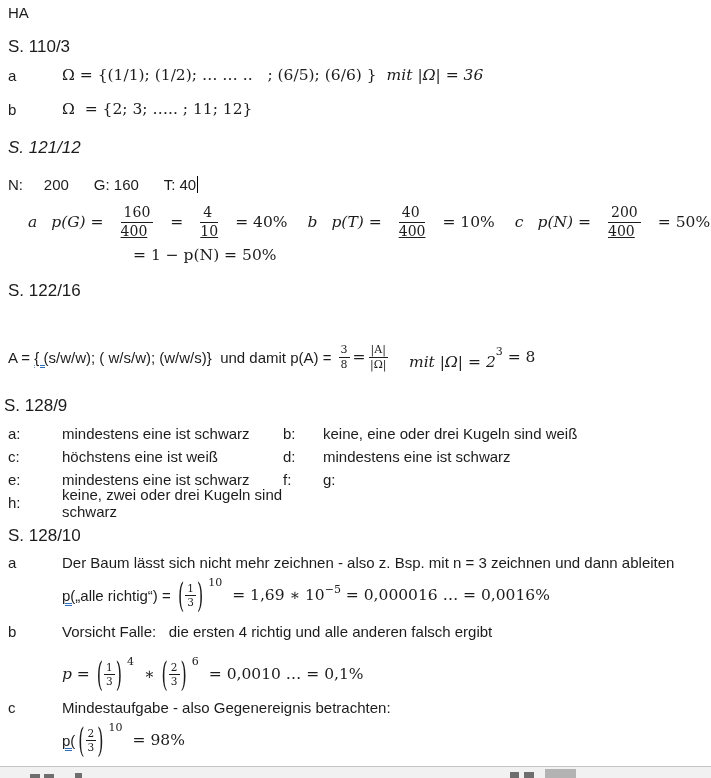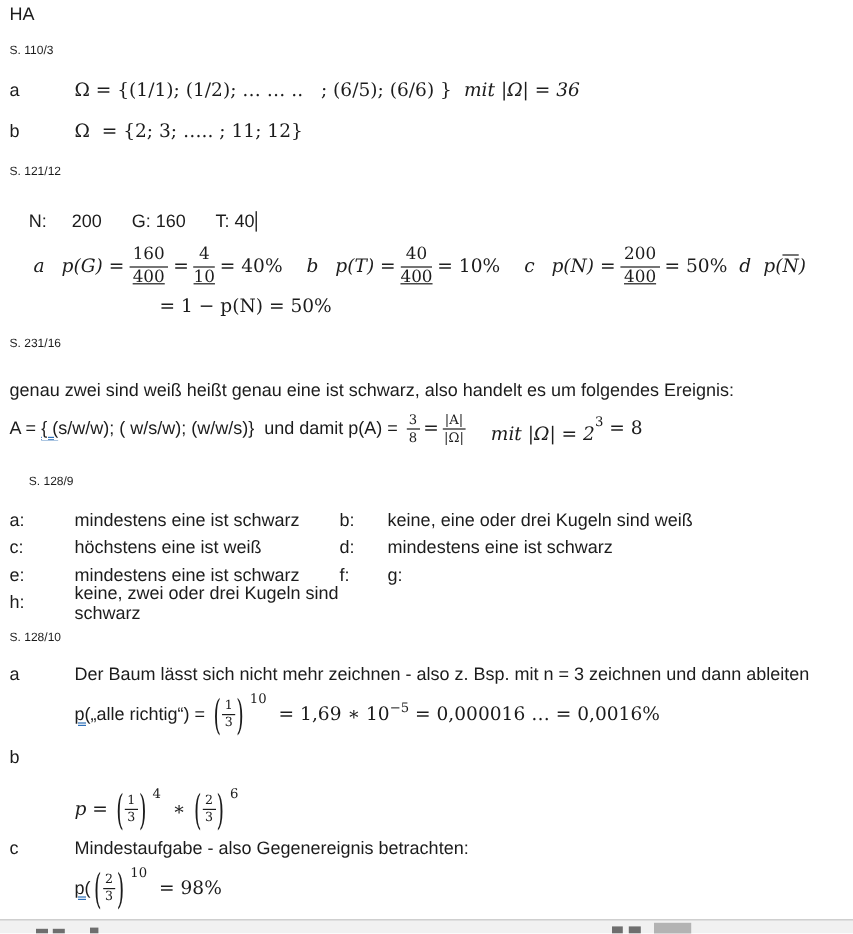--- a/index.html
+++ b/index.html
@@ -10,7 +10,7 @@
   .line { position:absolute; display:flex; align-items:center; white-space:pre; }
   .line span { white-space:pre; }
   .txt  { font-size:15px; }
-  .head { font-size:10px; }
+  .head { font-size:17px; }
 
   
   .math { font-family:"DejaVu Serif", serif; font-size:15.5px; }

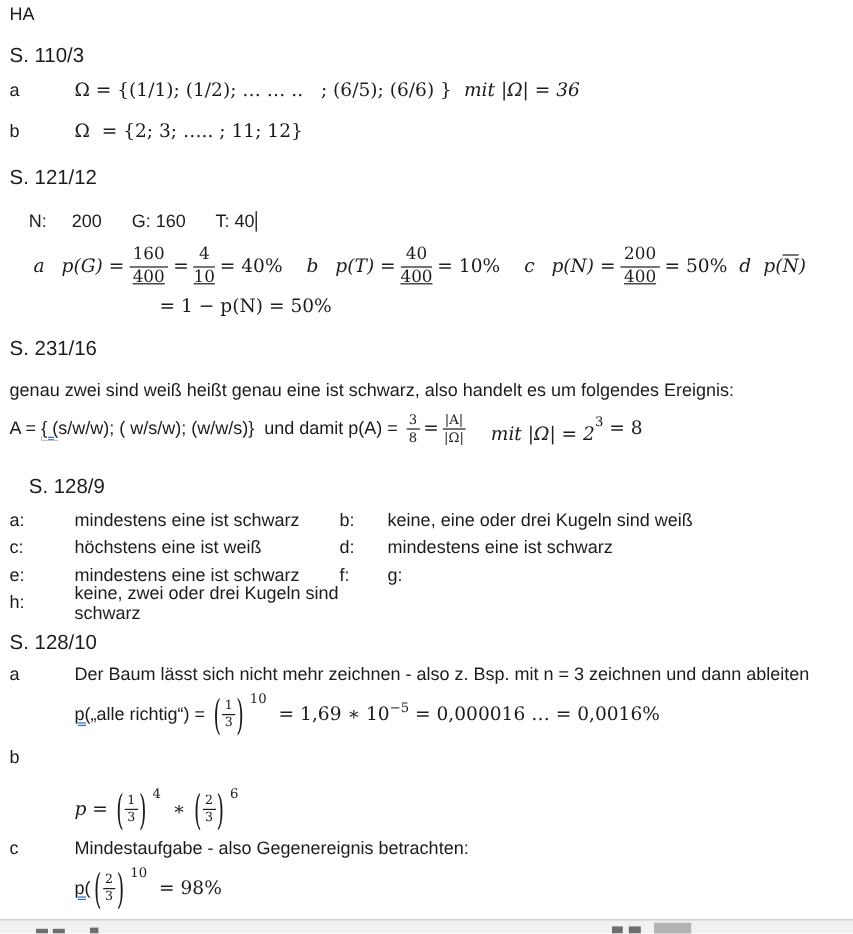--- a/index.html
+++ b/index.html
@@ -87,7 +87,7 @@
     <span class="math">Ω  = {2; 3; ….. ; 11; 12}</span>
   </div>
 
-  <div class="line head" style="left:8px; top:138px;">
+  <div class="line head" style="left:8px; top:138px;font-style:italic;">
     <span>S. 121/12</span>
   </div>
 

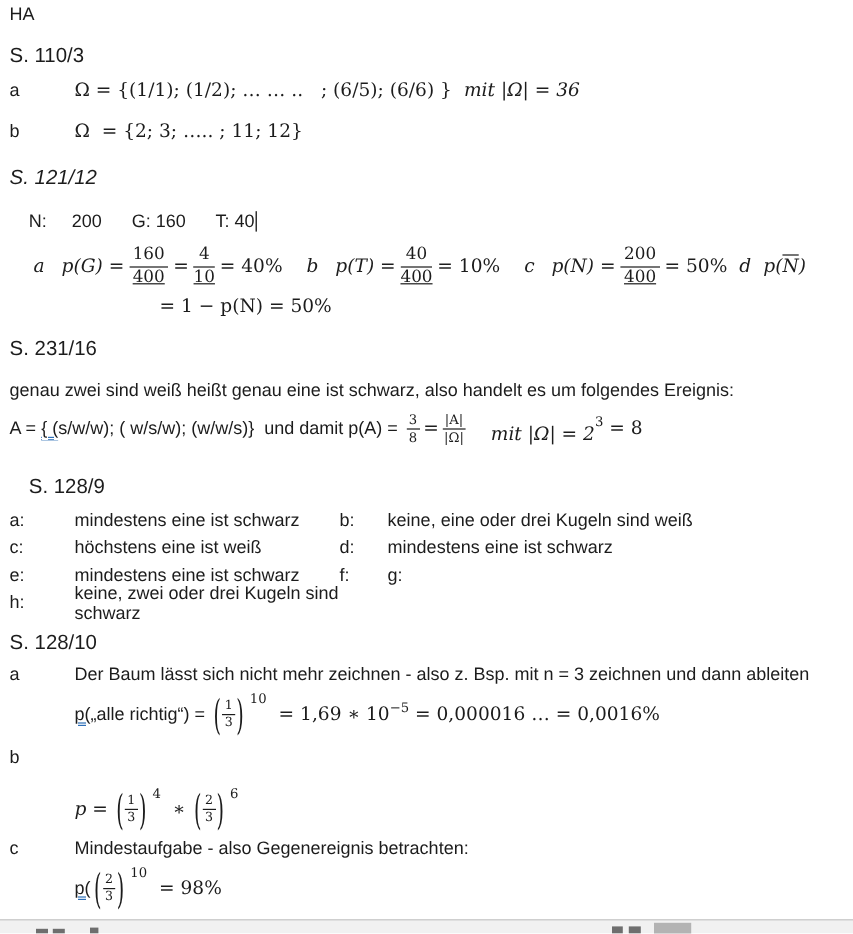--- a/index.html
+++ b/index.html
@@ -91,7 +91,7 @@
     <span>S. 121/12</span>
   </div>
 
-  <div class="line txt" style="left:24px; top:176px;">
+  <div class="line txt" style="left:8px; top:176px;">
     <span>N:     200      G: 160      T: 40</span>
     <span class="caret"></span>
   </div>

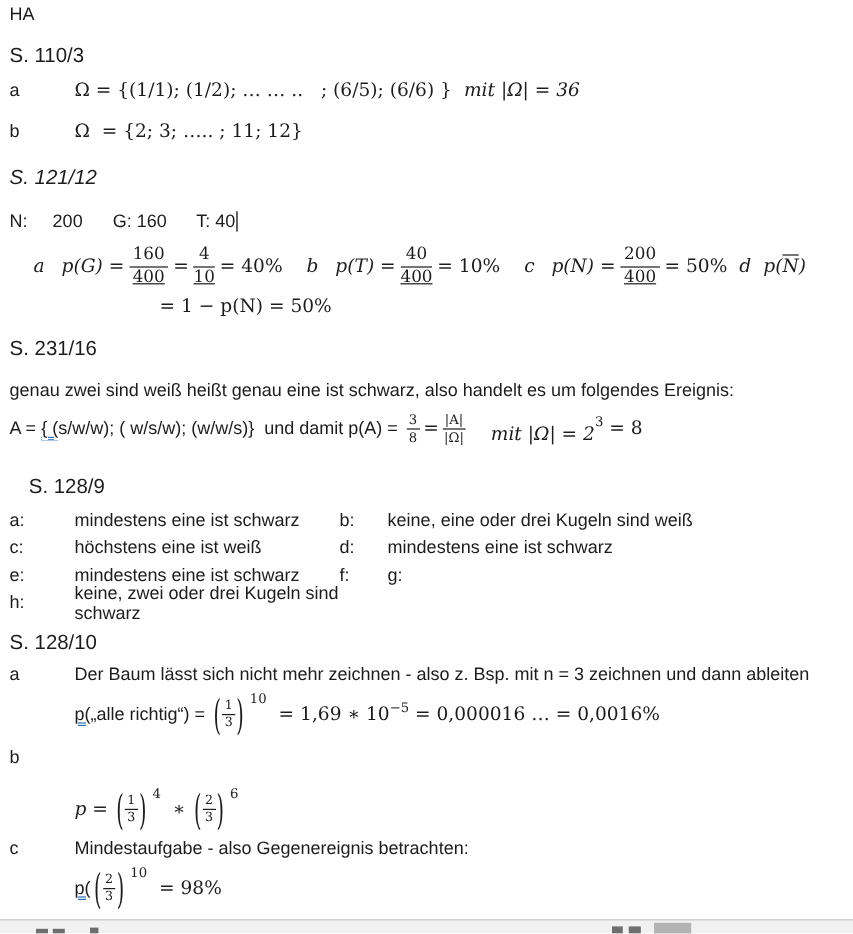--- a/index.html
+++ b/index.html
@@ -18,8 +18,8 @@
   .lbl  { flex:0 0 54px; font-size:15px; }
 
   
-  .bfrac { display:inline-block; text-align:center; font-family:"DejaVu Serif", serif;
-           font-size:14px; line-height:1.25; margin:0 4px; }
+  .bfrac { display:inline-block; text-align:left; font-family:"DejaVu Serif", serif;
+           font-size:14px; line-height:1.25; margin:0 17px; }
   .bfrac .n { display:block; border-bottom:1.3px solid #1c1c1c; padding:0 3px; }
   .bfrac .d { display:block;text-decoration:underline; }
 

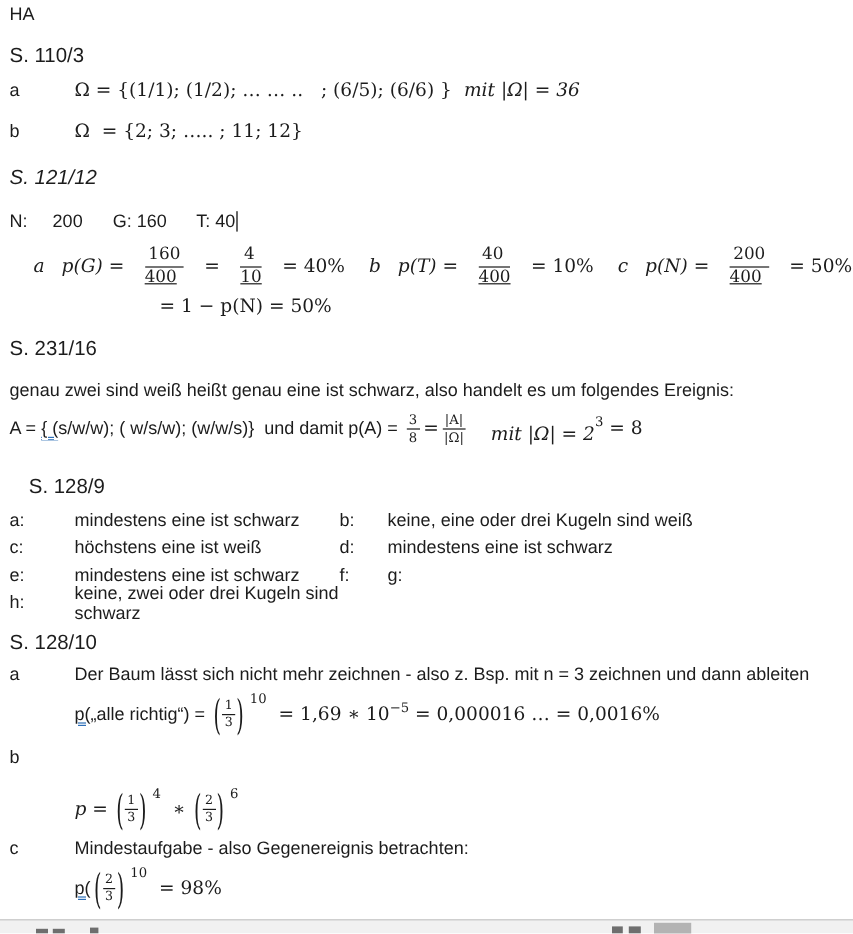--- a/index.html
+++ b/index.html
@@ -122,7 +122,7 @@
   </div>
 
   <div class="line head" style="left:8px; top:281px;">
-    <span>S. 231/16</span>
+    <span>S. 122/16</span>
   </div>
 
   <div class="line txt" style="left:8px; top:317px;">

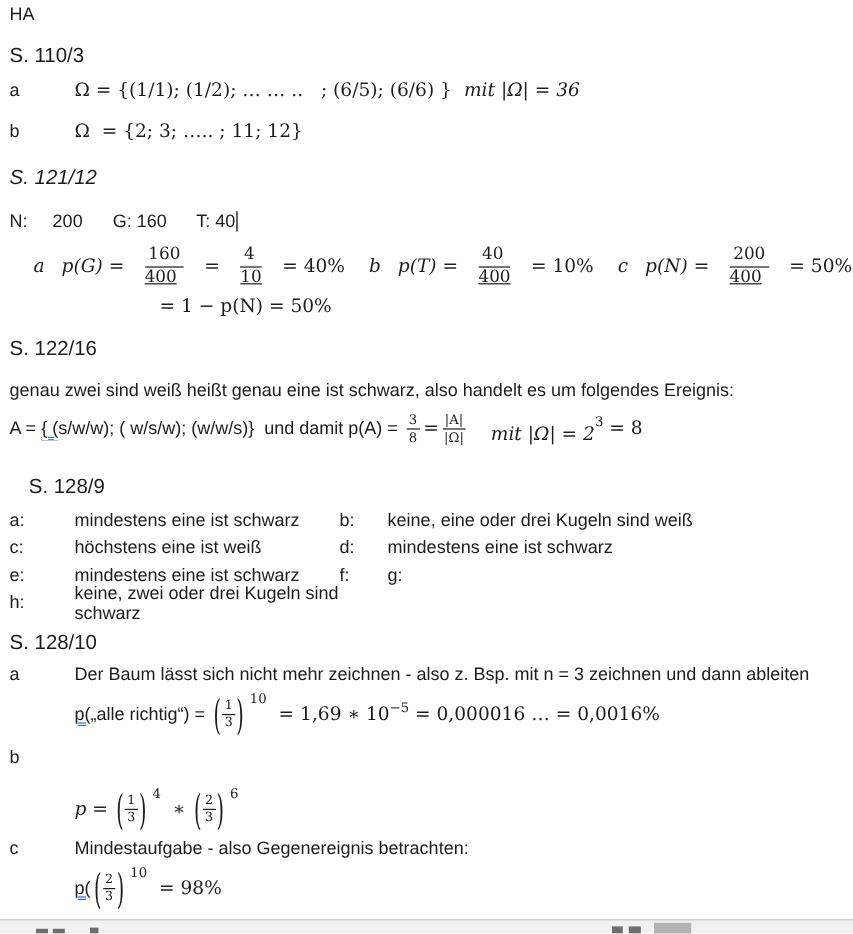--- a/index.html
+++ b/index.html
@@ -125,9 +125,6 @@
     <span>S. 122/16</span>
   </div>
 
-  <div class="line txt" style="left:8px; top:317px;">
-    <span>genau zwei sind weiß heißt genau eine ist schwarz, also handelt es um folgendes Ereignis:</span>
-  </div>
 
   <div class="line txt" style="left:8px; top:337px; height:40px;">
     <span>A = </span>

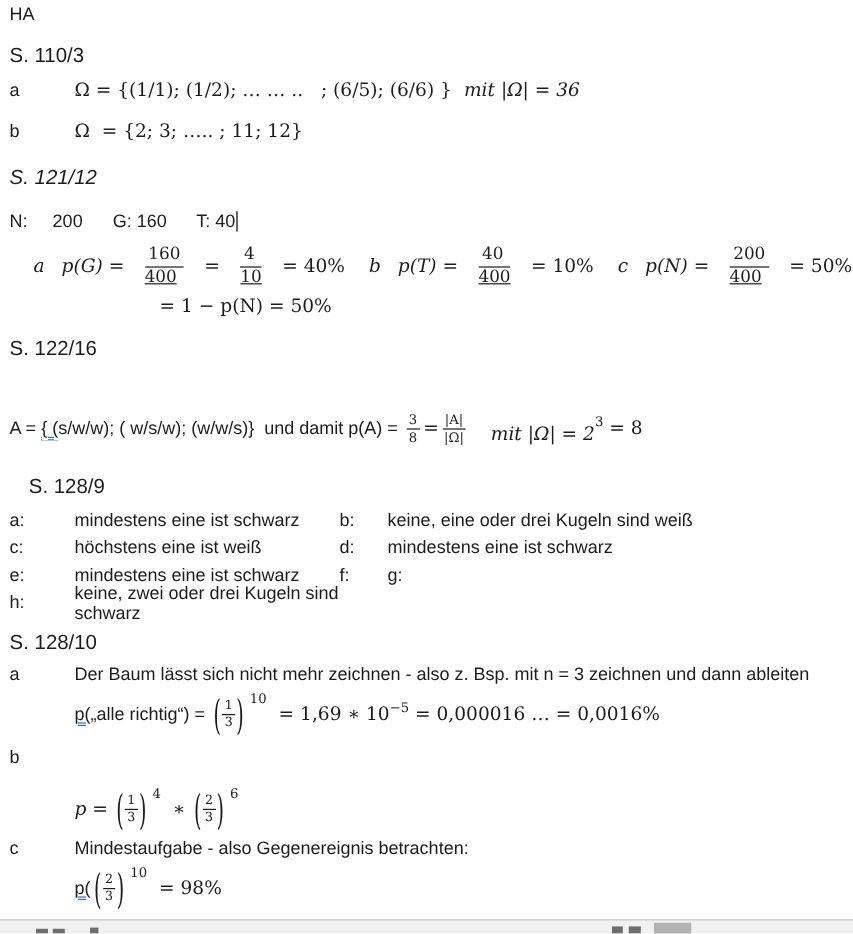--- a/index.html
+++ b/index.html
@@ -136,7 +136,7 @@
     <span class="math it g18">mit |Ω| = 2</span><span class="msup">3</span><span class="math"> = 8</span>
   </div>
 
-  <div class="line head" style="left:24px; top:396px;">
+  <div class="line head" style="left:4px; top:396px;">
     <span>S. 128/9</span>
   </div>
 

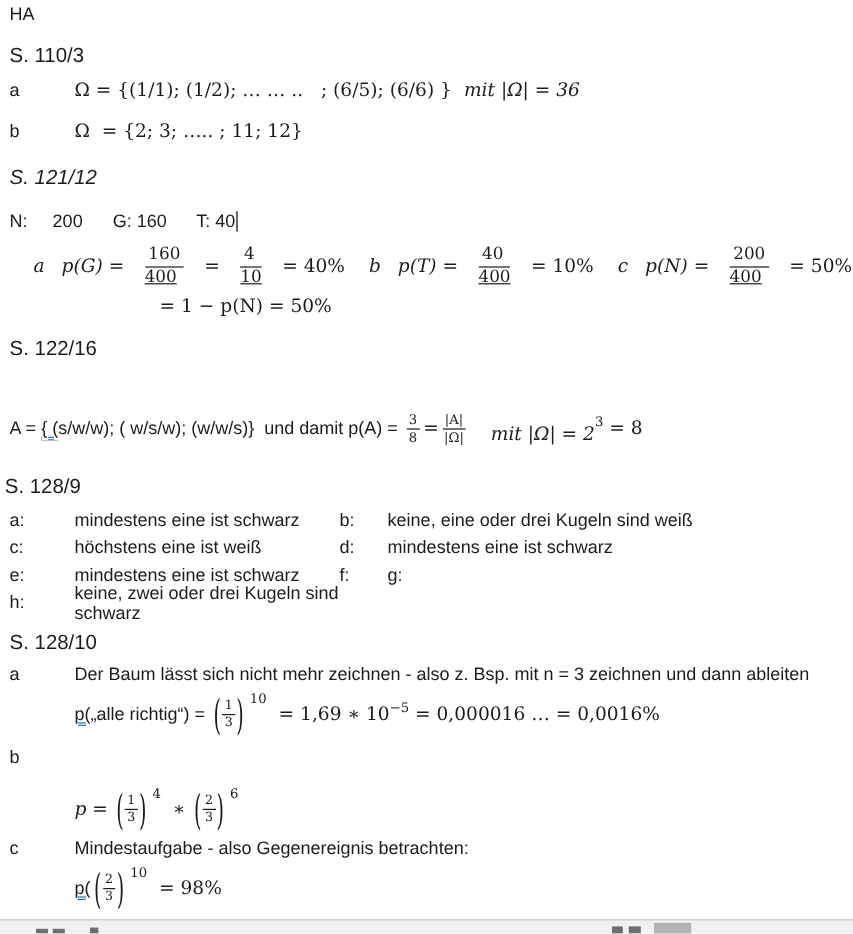--- a/index.html
+++ b/index.html
@@ -174,6 +174,7 @@
 
   <div class="line txt" style="left:8px; top:623px;">
     <span class="lbl">b</span>
+    <span>Vorsicht Falle:   die ersten 4 richtig und alle anderen falsch ergibt</span>
   </div>
 
   <div class="line" style="left:62px; top:652px; height:44px;">

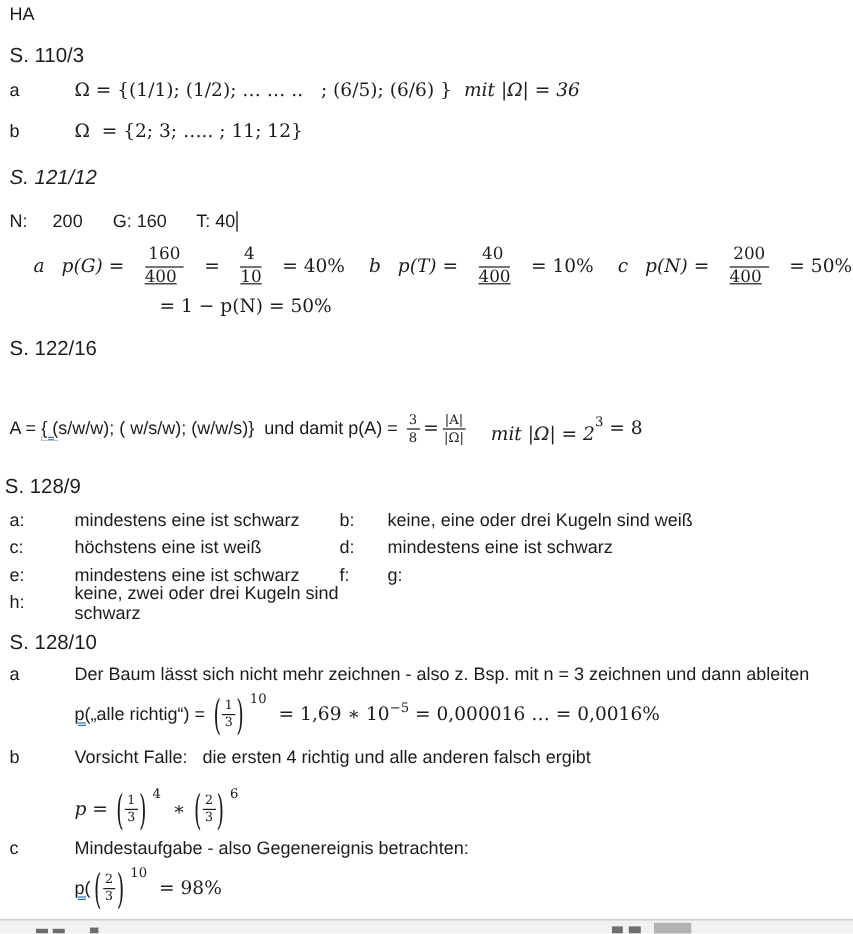--- a/index.html
+++ b/index.html
@@ -182,6 +182,7 @@
     <span class="pf g6"><span class="par">(</span><span class="fr"><span class="n">1</span><span class="d">3</span></span><span class="par">)</span></span><span class="exp">4</span>
     <span class="math g10">∗</span>
     <span class="pf g6"><span class="par">(</span><span class="fr"><span class="n">2</span><span class="d">3</span></span><span class="par">)</span></span><span class="exp">6</span>
+    <span class="math g10">= 0,0010 … = 0,1%</span>
   </div>
 
   <div class="line txt" style="left:8px; top:699px;">

